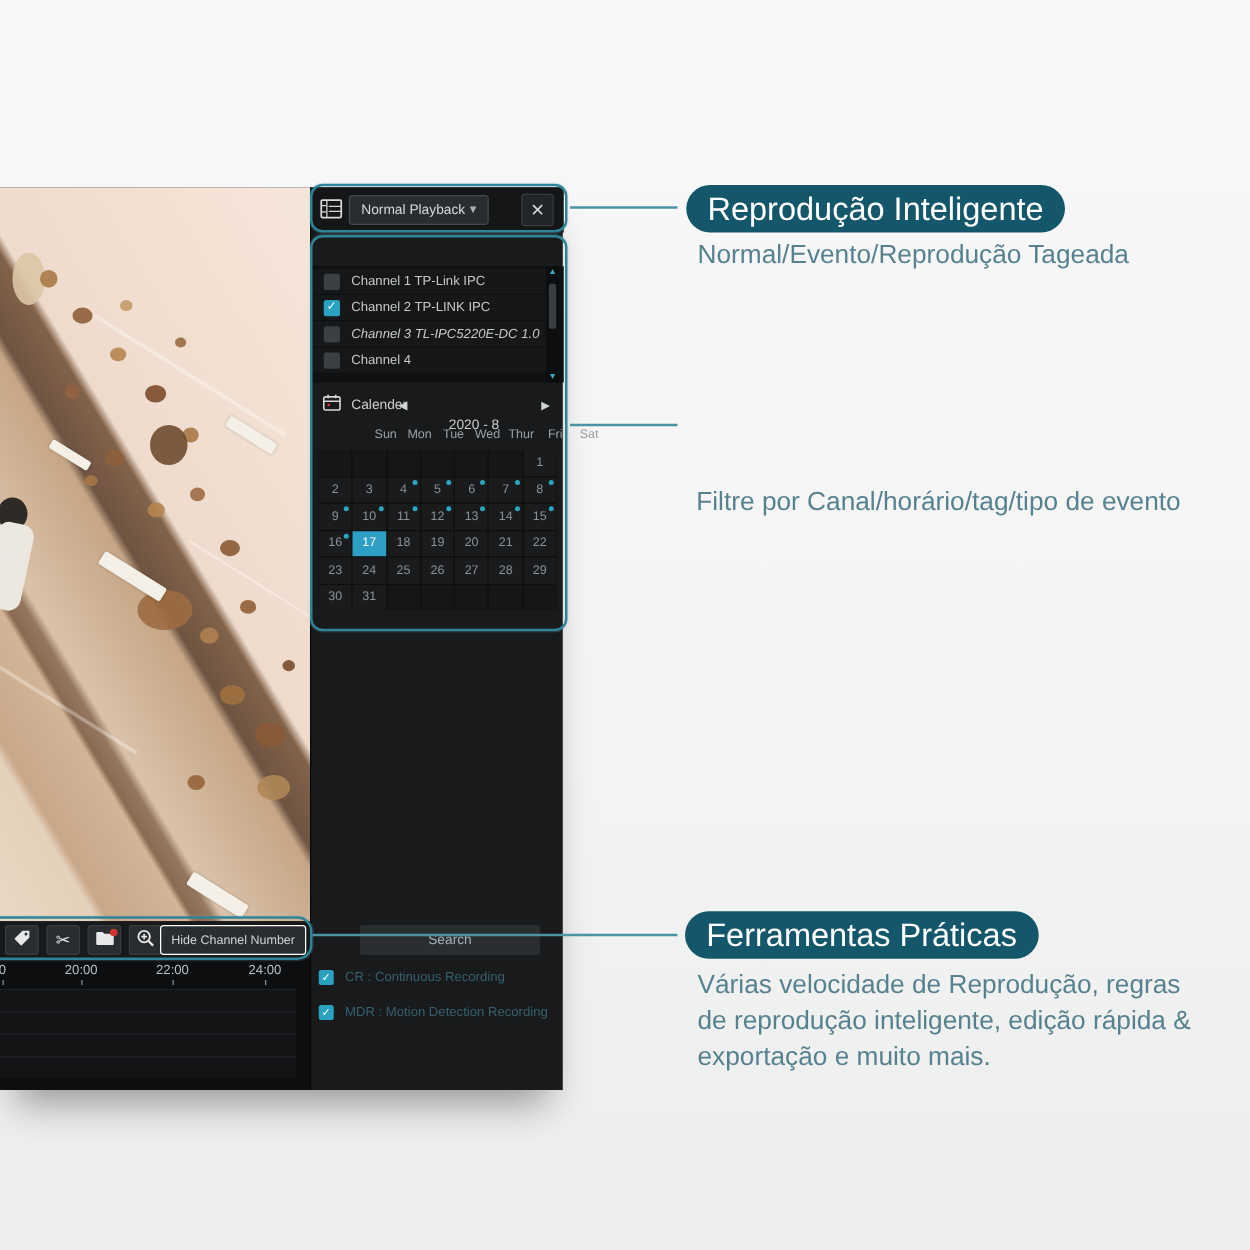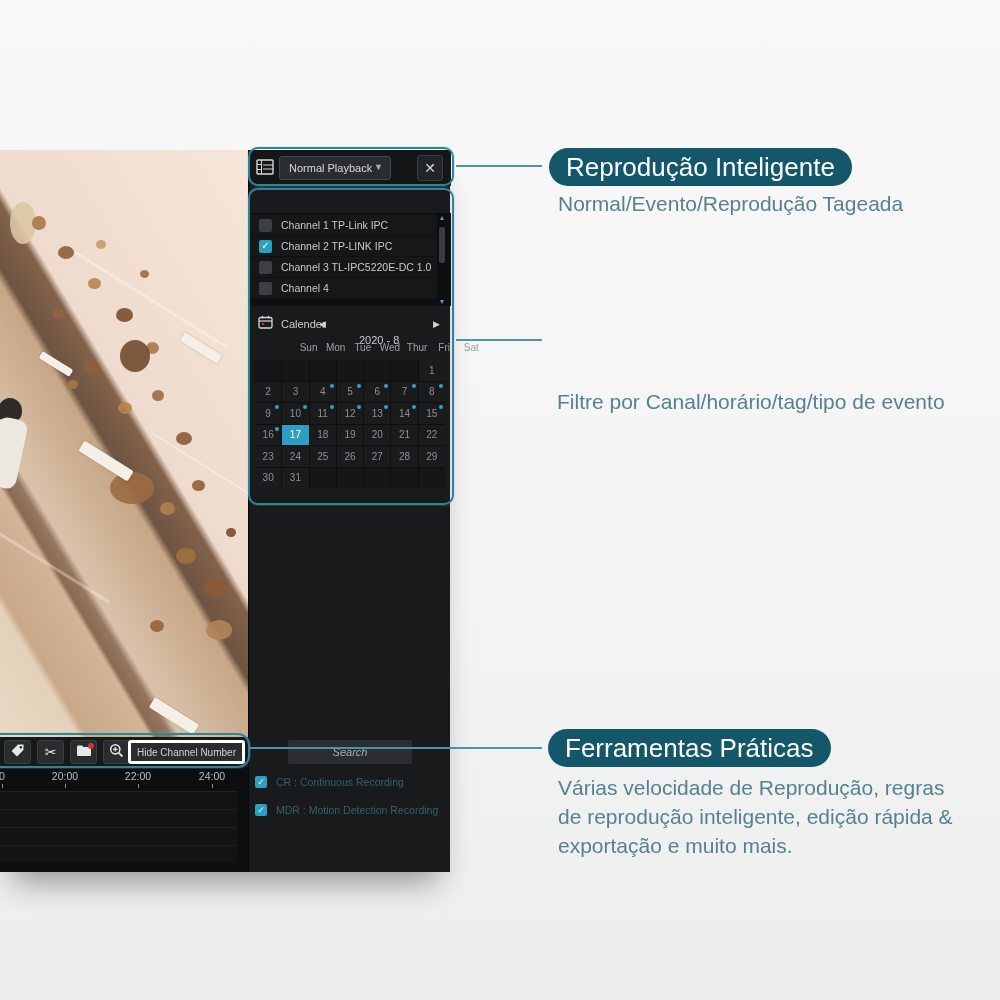--- a/index.html
+++ b/index.html
@@ -215,7 +215,7 @@
             <span class="cb on">✓</span>
             <span class="ch-label">Channel 2 TP-LINK IPC</span>
           </div>
-          <div class="ch-row" style="top: 44px;">
+          <div class="ch-row" style="top: 44px; font-style: italic;">
             <span class="cb"></span>
             <span class="ch-label">Channel 3 TL-IPC5220E-DC 1.0</span>
           </div>

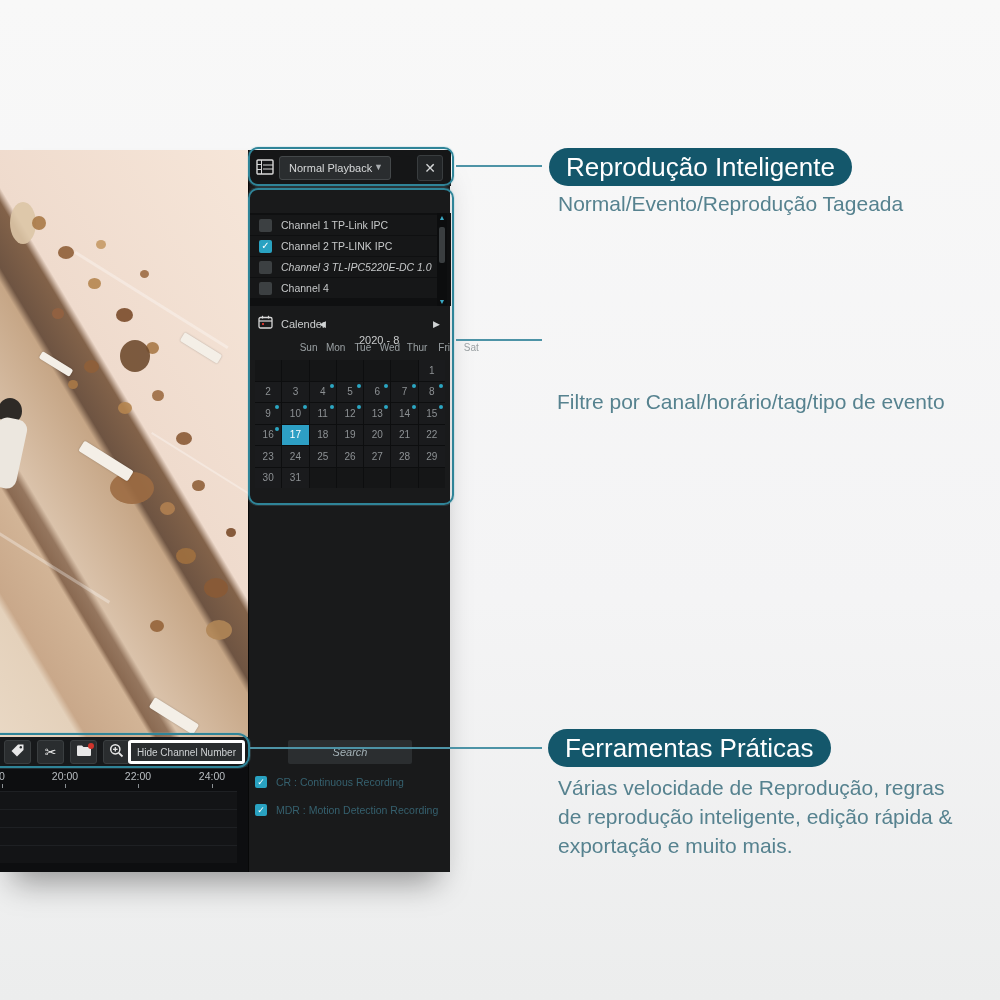--- a/index.html
+++ b/index.html
@@ -28,7 +28,7 @@
   .tool-tile { position:absolute; top:3px; width:27px; height:24px; background:#2a2d2f; border:1px solid #3a3e40; border-radius:3px;
     display:flex; align-items:center; justify-content:center; color:#e8e8e8; font-size:13px; }
   .tool-badge { position:absolute; right:2px; top:2px; width:6px; height:6px; border-radius:50%; background:#d0342c; }
-  .hide-ch-btn { position:absolute; left:128px; top:3px; width:117px; height:24px; background:#2a2d2f; border:3px solid #ffffff; border-radius:3px;
+  .hide-ch-btn { position:absolute; left:128px; top:3px; width:117px; height:24px; background:#2a2d2f; border:1px solid #ffffff; border-radius:3px;
     color:#cfd2d4; font-size:10px; display:flex; align-items:center; justify-content:center; white-space:nowrap; }
   
   .timeline { position:absolute; left:0; top:617px; width:248px; height:105px; background:#0d0e10; }

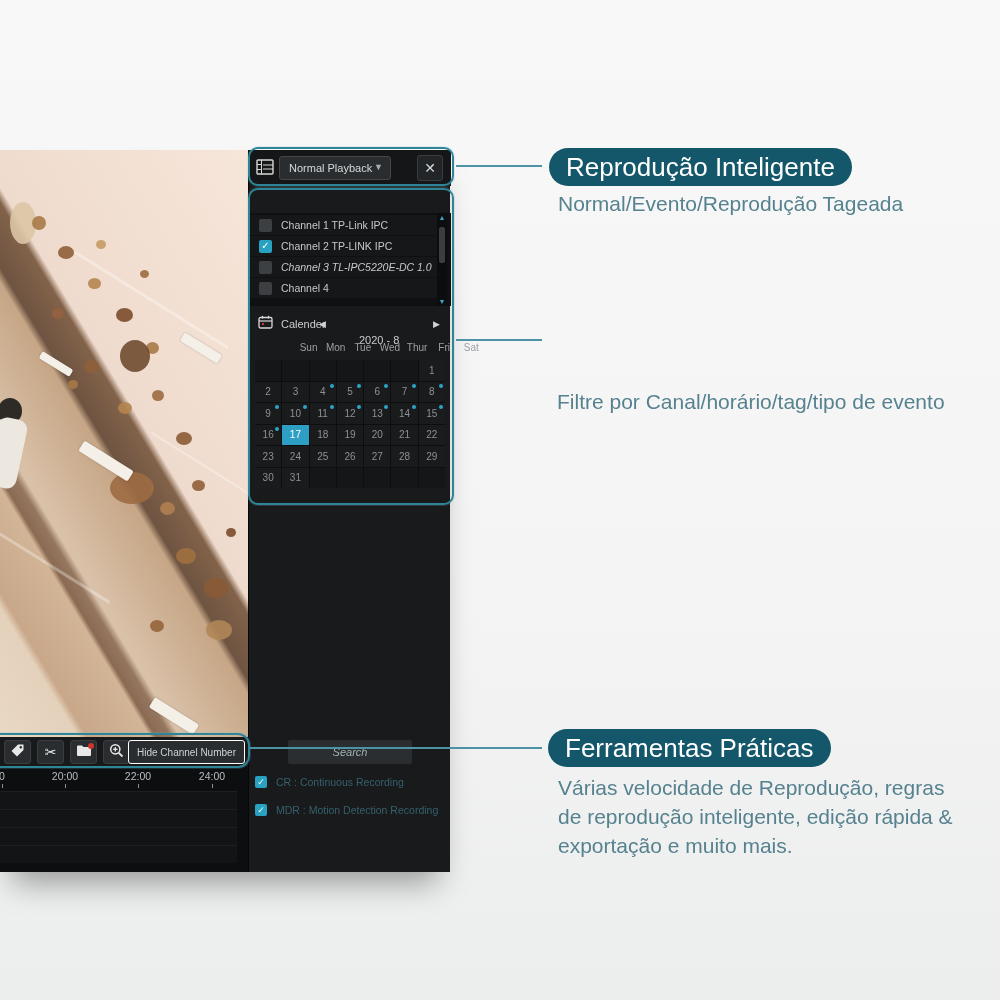--- a/index.html
+++ b/index.html
@@ -71,8 +71,8 @@
   .cell.empty { background:#151617; }
   .cell.sel { background:#2d9fc4; color:#ffffff; }
   .cell .dot { position:absolute; right:2px; top:2px; width:4px; height:4px; border-radius:50%; background:#2ba6c2; }
-  .search-btn { position:absolute; left:39px; top:590px; width:124px; height:24px; background:#2b2e30; border-radius:2px;
-    color:#a3b1b6; font-size:11px; display:flex; align-items:center; justify-content:center;font-style:italic; }
+  .search-btn { position:absolute; left:39px; top:590px; width:144px; height:24px; background:#2b2e30; border-radius:2px;
+    color:#a3b1b6; font-size:11px; display:flex; align-items:center; justify-content:center; }
   .legend-row { position:absolute; left:6px; display:flex; align-items:center; }
   .legend-row .cb { margin-left:0; width:12px; height:12px; font-size:9px; }
   .legend-label { margin-left:9px; color:#35606e; font-size:10.5px; white-space:nowrap; }

